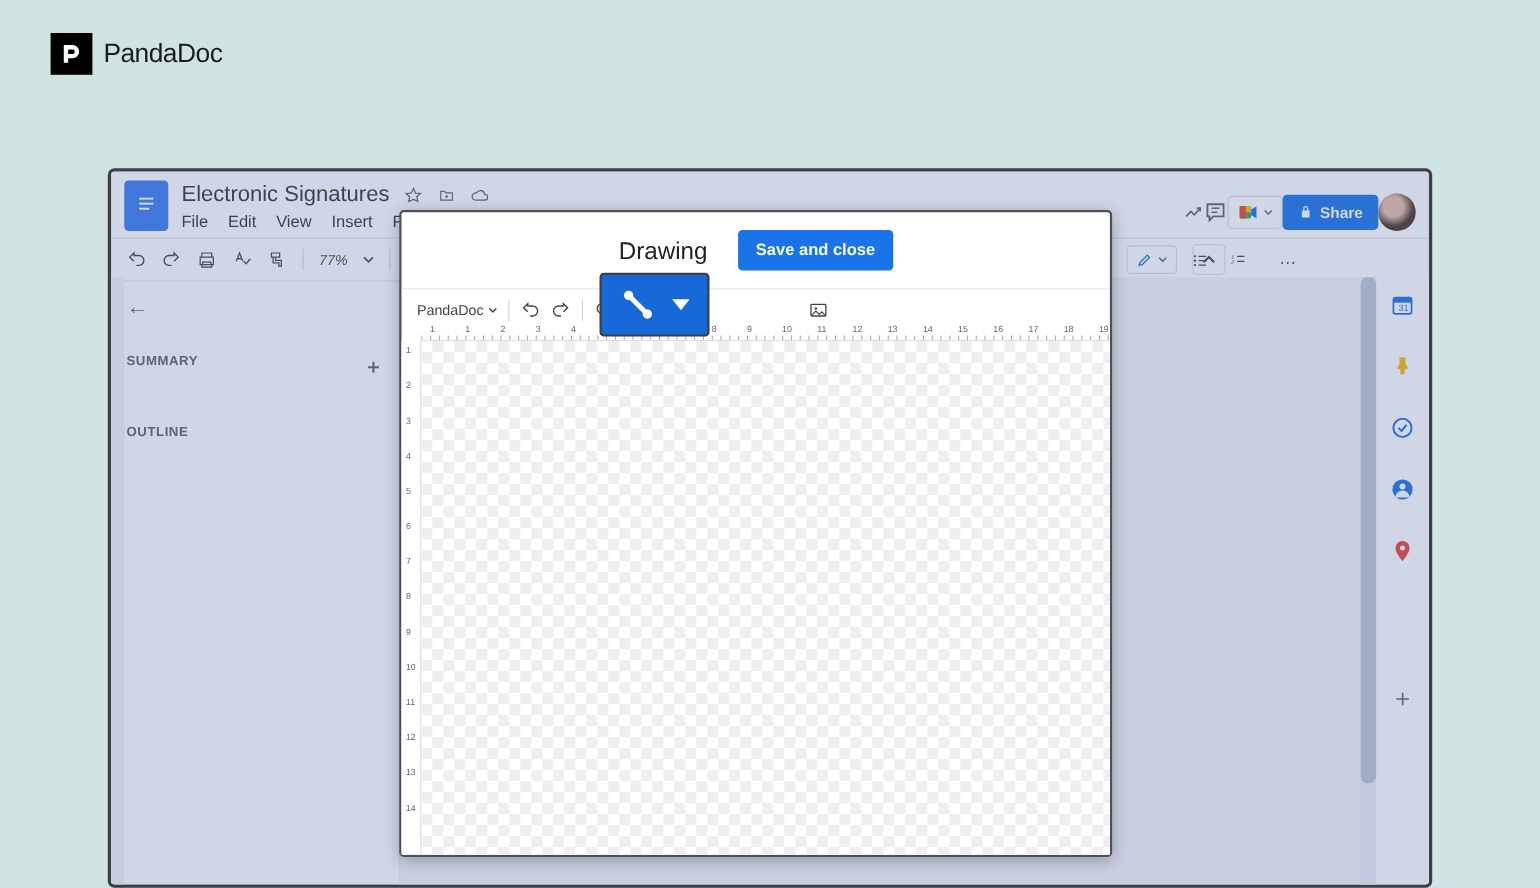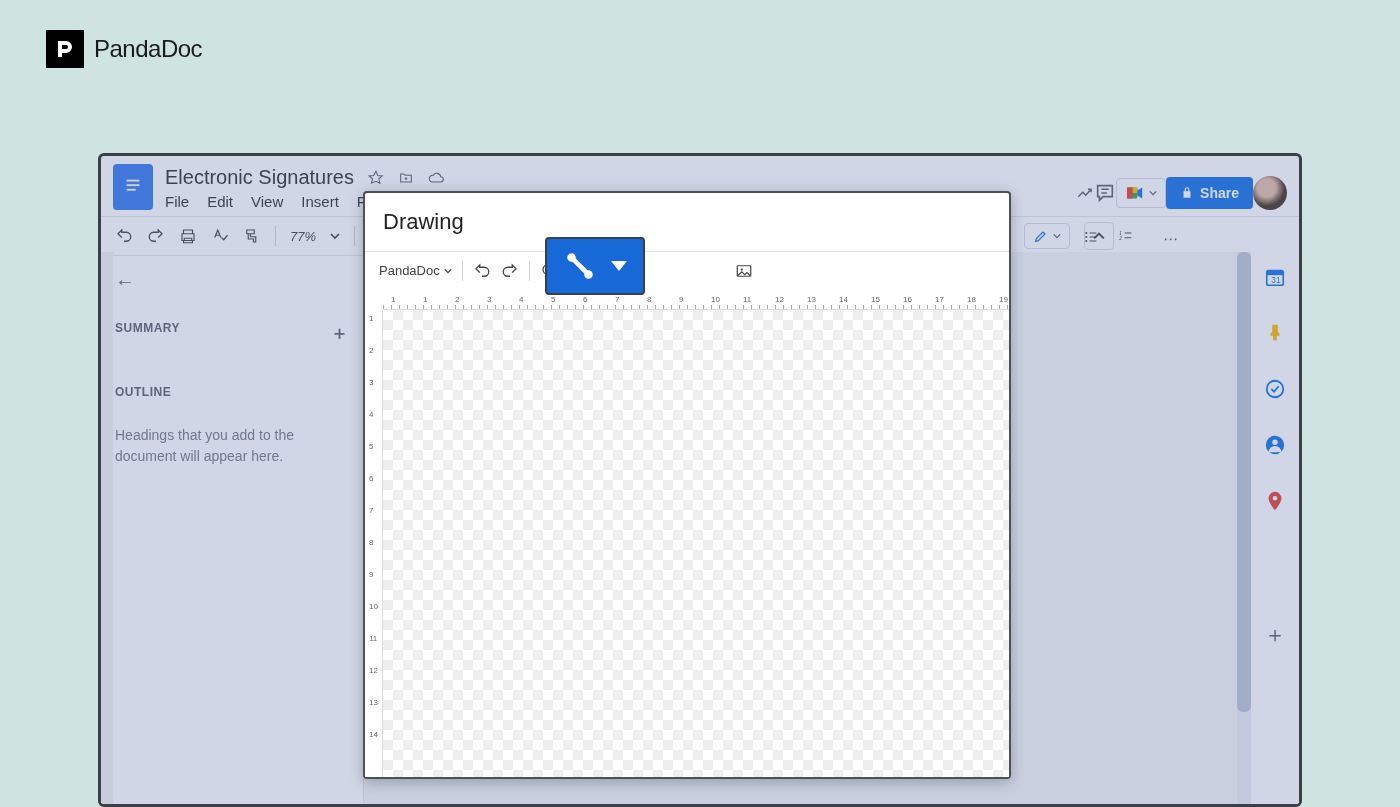--- a/index.html
+++ b/index.html
@@ -78,7 +78,7 @@
   z-index: 100;
   box-shadow: 0 3px 14px rgba(0,0,0,0.25);
 }
-.dlg-hdr { display:flex; align-items:center; justify-content:space-between; padding: 16px 18px; gap: 28px; }
+.dlg-hdr { display:flex; align-items:center; justify-content:center; padding: 16px 18px; gap: 28px; }
 .dlg-title { font-size: 22px; color:#222; }
 .dlg-save { background:#1a73e8; color:#fff; border:none; border-radius:4px; padding: 10px 16px; font-size: 15px; font-weight:600; cursor:pointer; }
 .dlg-tbar { border-top:1px solid #e5e5e5; height: 38px; display:flex; align-items:center; padding:0 14px; gap:10px; font-size:13px; color:#444; }

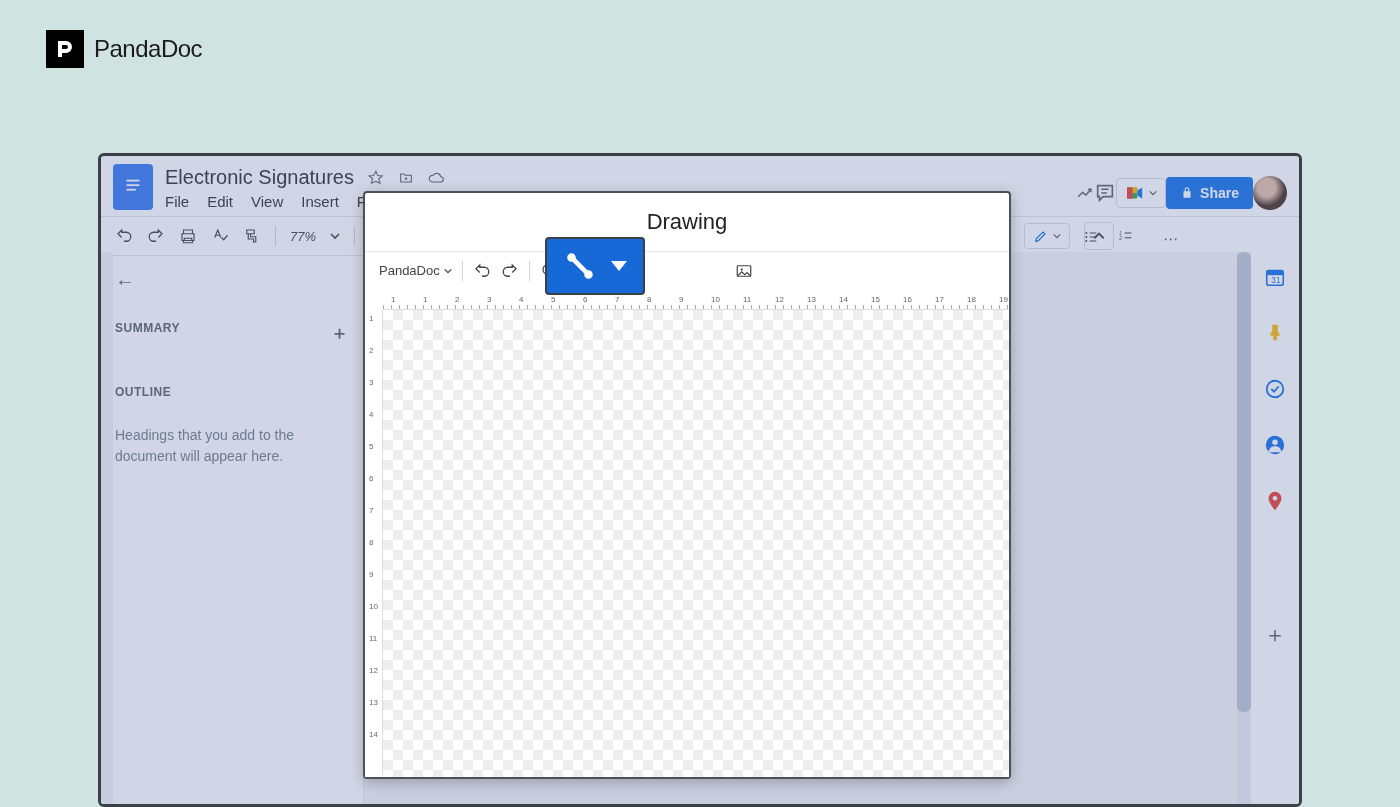--- a/index.html
+++ b/index.html
@@ -289,6 +289,7 @@
   <div class="dialog-outline">
     <div class="dlg-hdr">
       <span class="dlg-title">Drawing</span>
+      <button class="dlg-save">Save and close</button>
     </div>
     <div class="dlg-tbar" style="position:relative">
       <span class="actions-lbl">

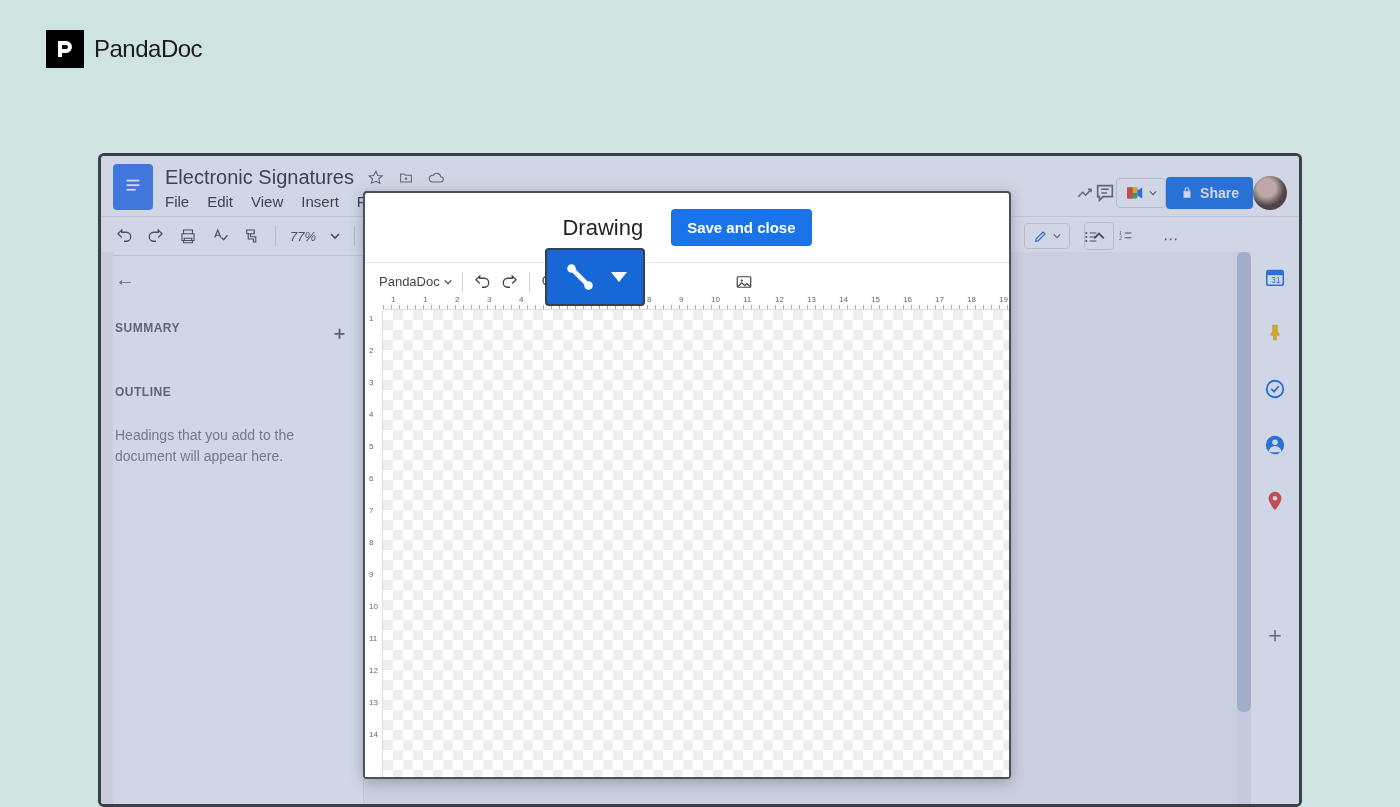--- a/index.html
+++ b/index.html
@@ -253,7 +253,6 @@
         <span style="font-size:18px;color:#5f6368">＋</span>
       </div>
       <div class="outline-h">OUTLINE</div>
-      <div class="outline-hint">Headings that you add to the document will appear here.</div>
     </div>
     <div class="doc-area"></div>
     <div class="scrollbar">

